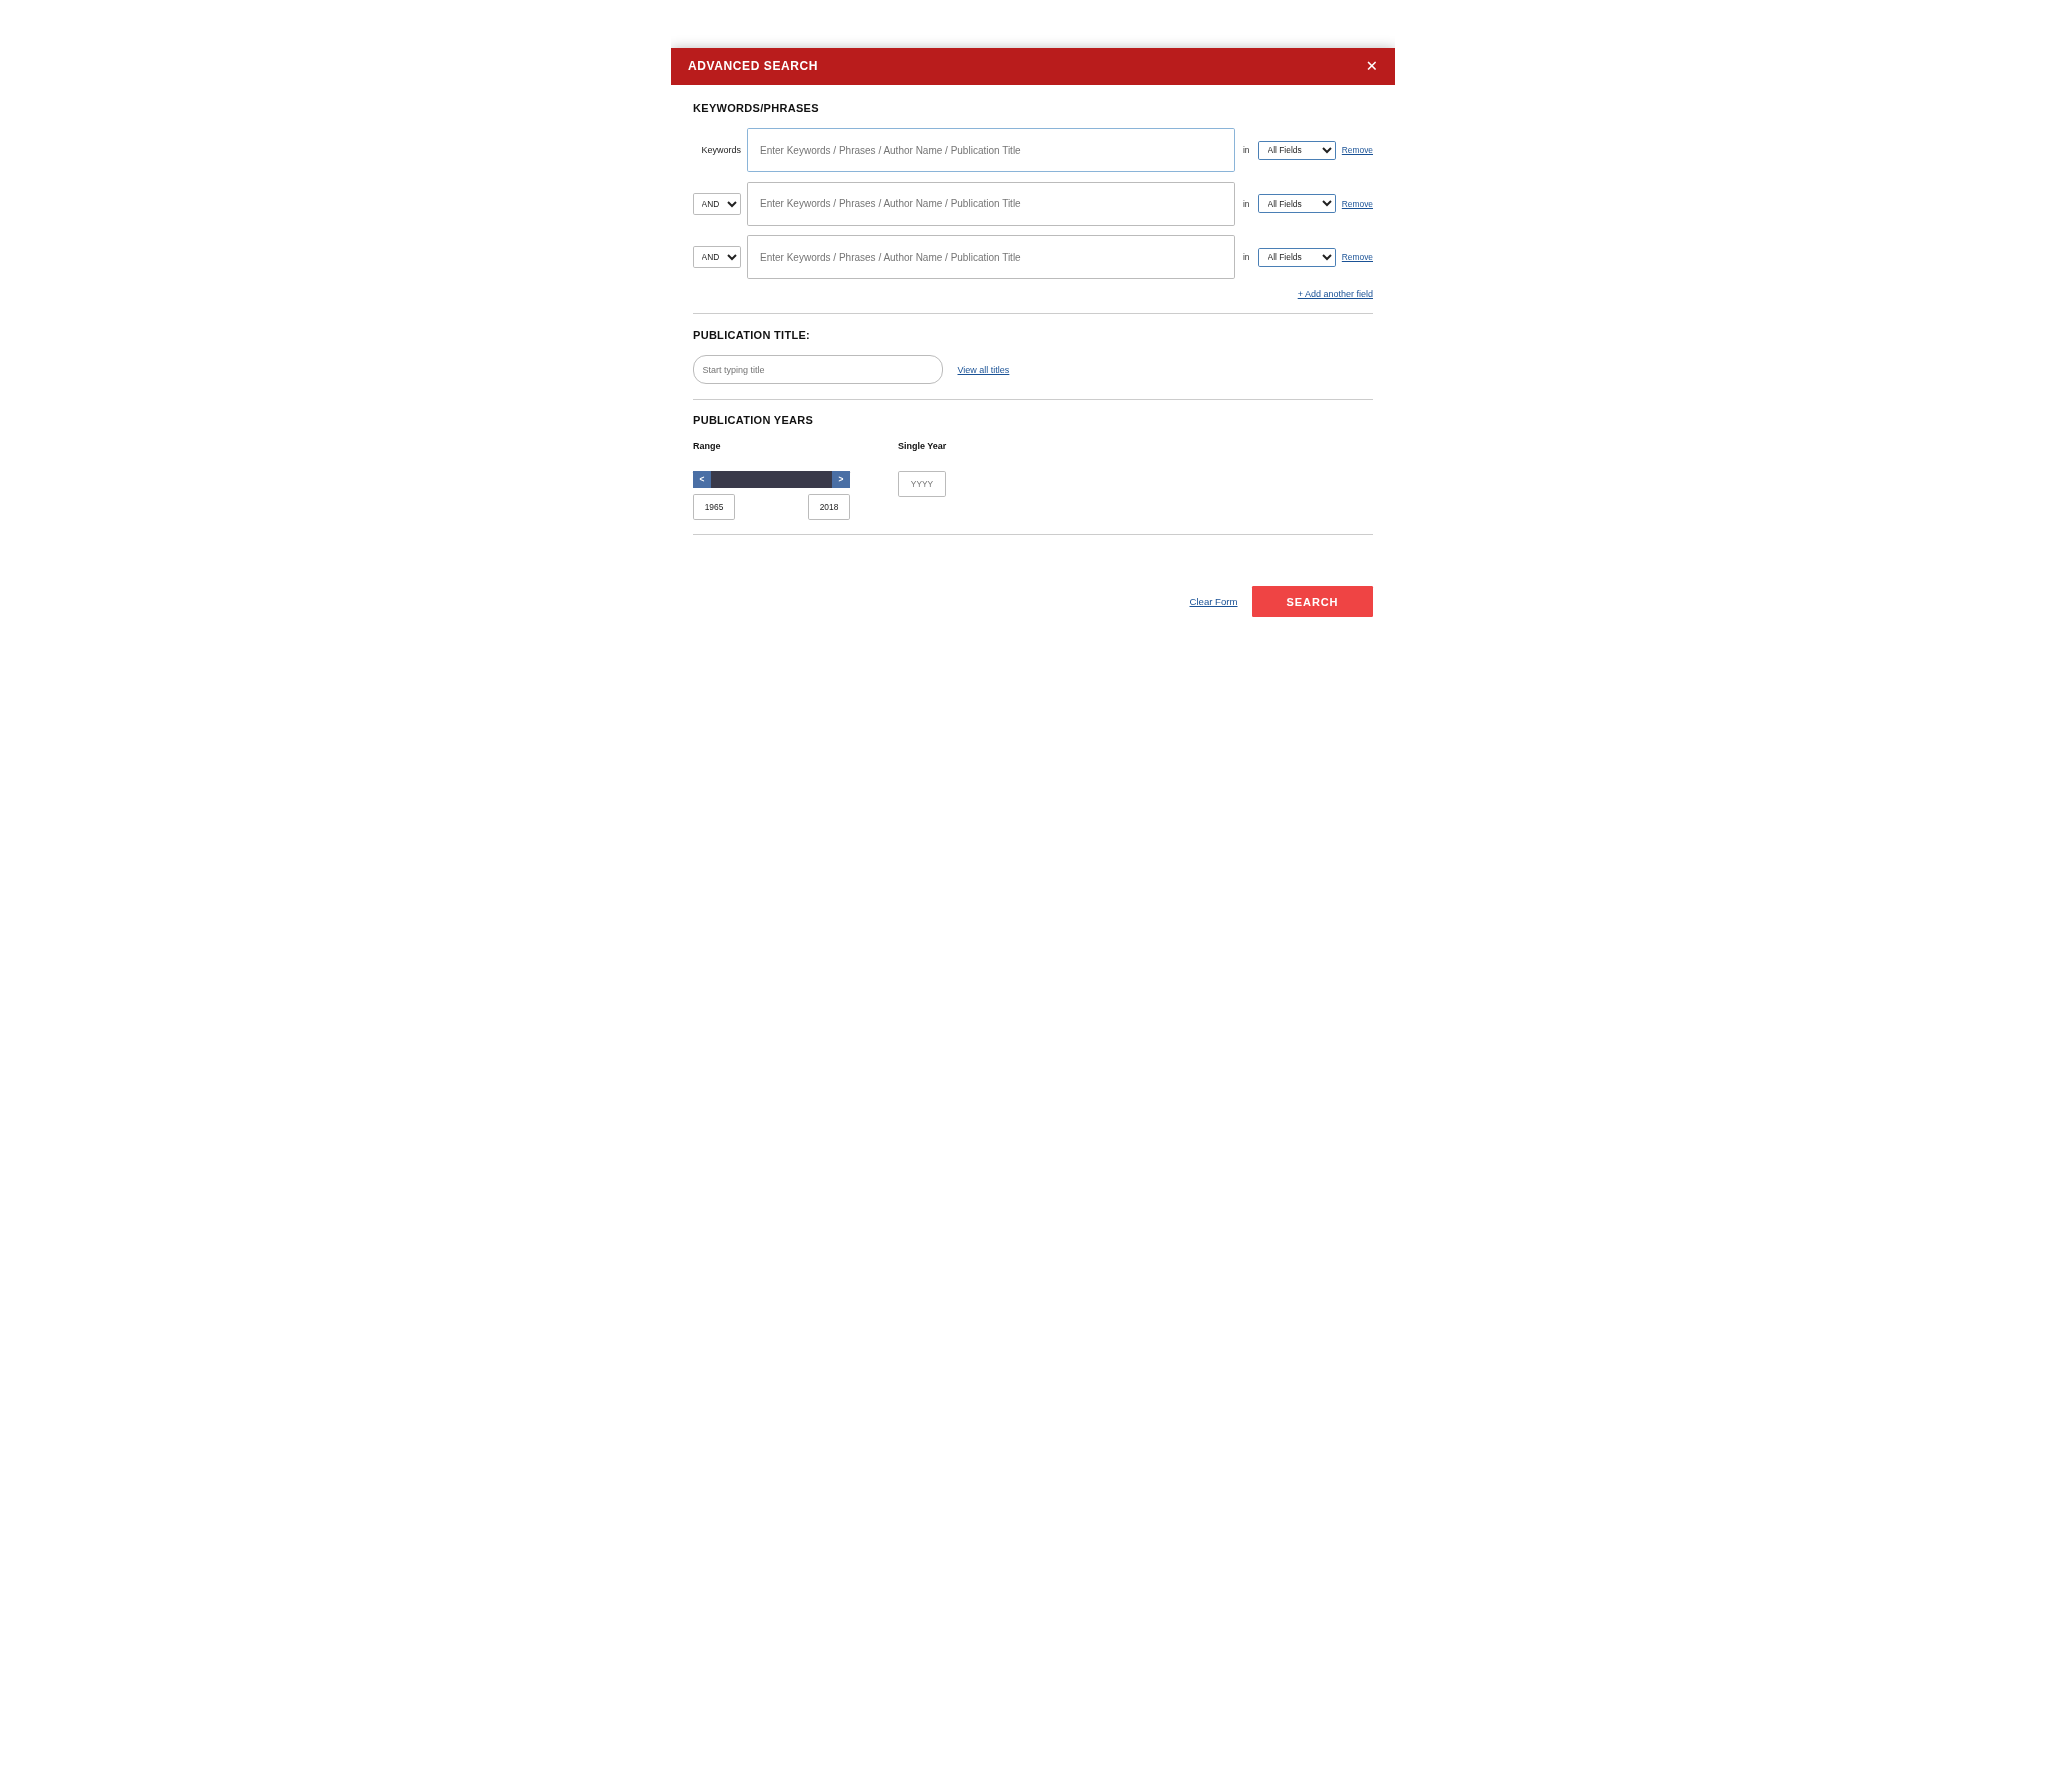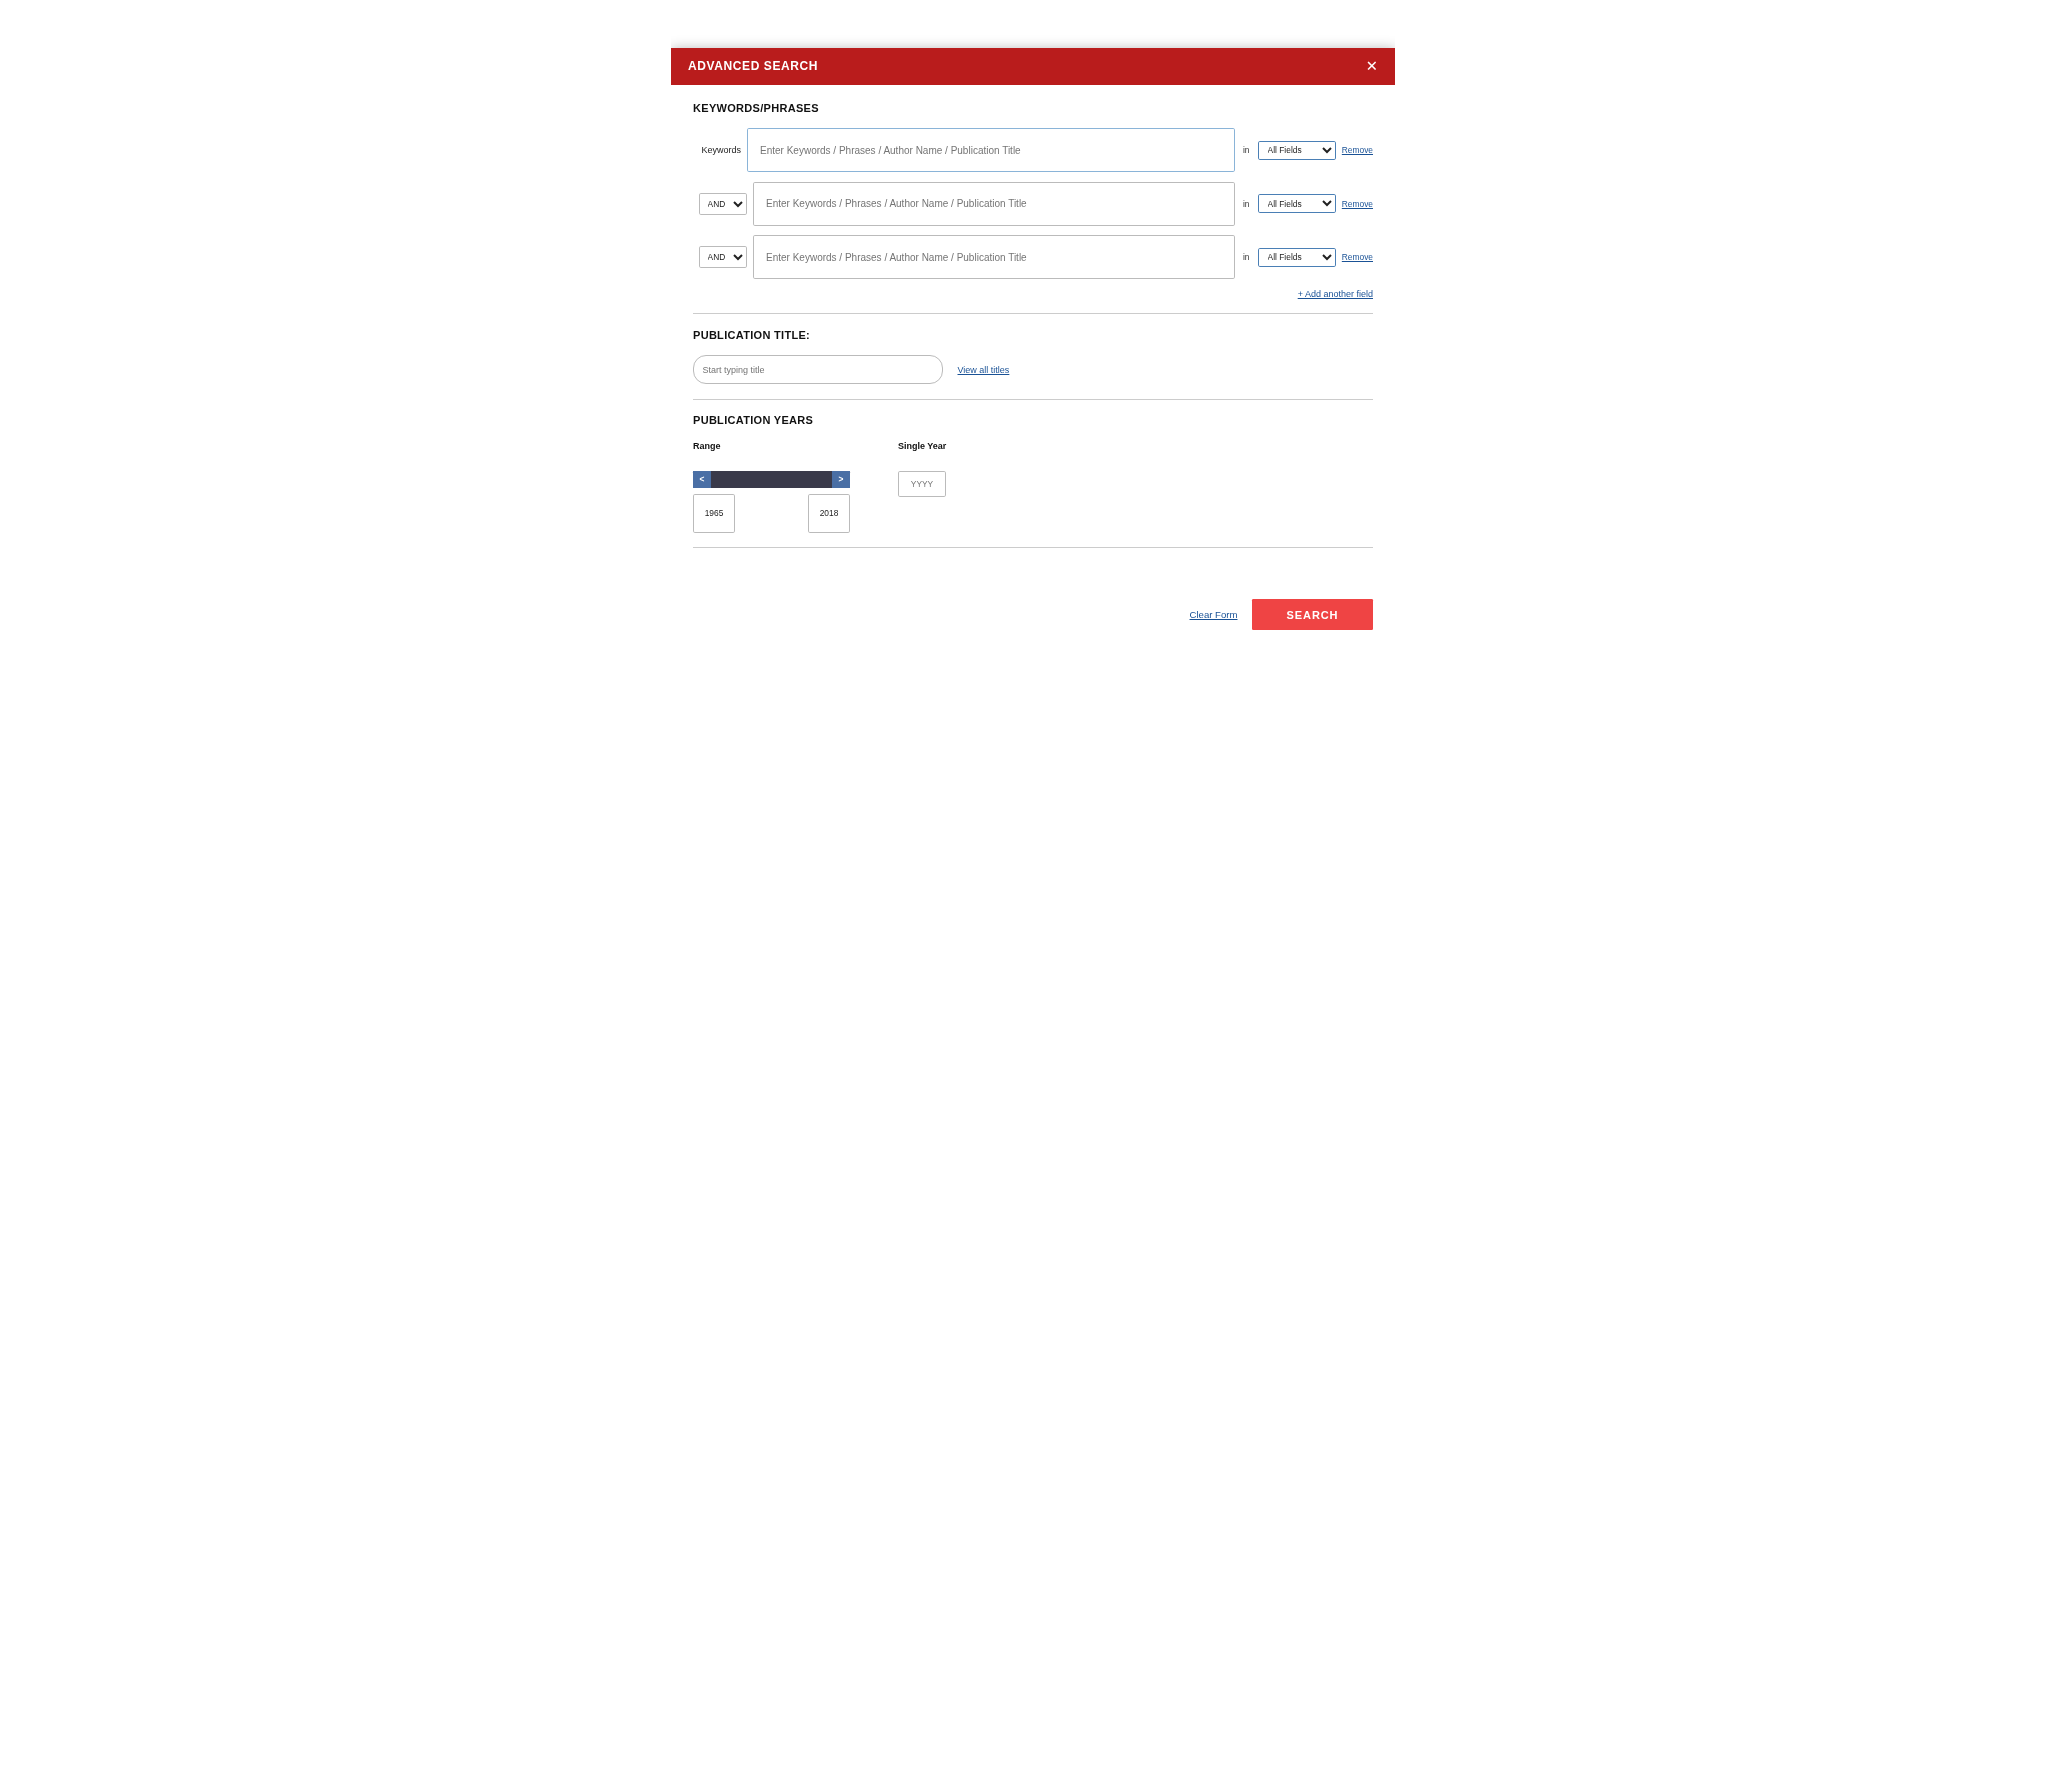--- a/index.html
+++ b/index.html
@@ -133,7 +133,6 @@
       cursor: pointer;
       min-width: 48px;
       appearance: auto;
-      margin-left: 6px;
     }
 
     .add-field-row {

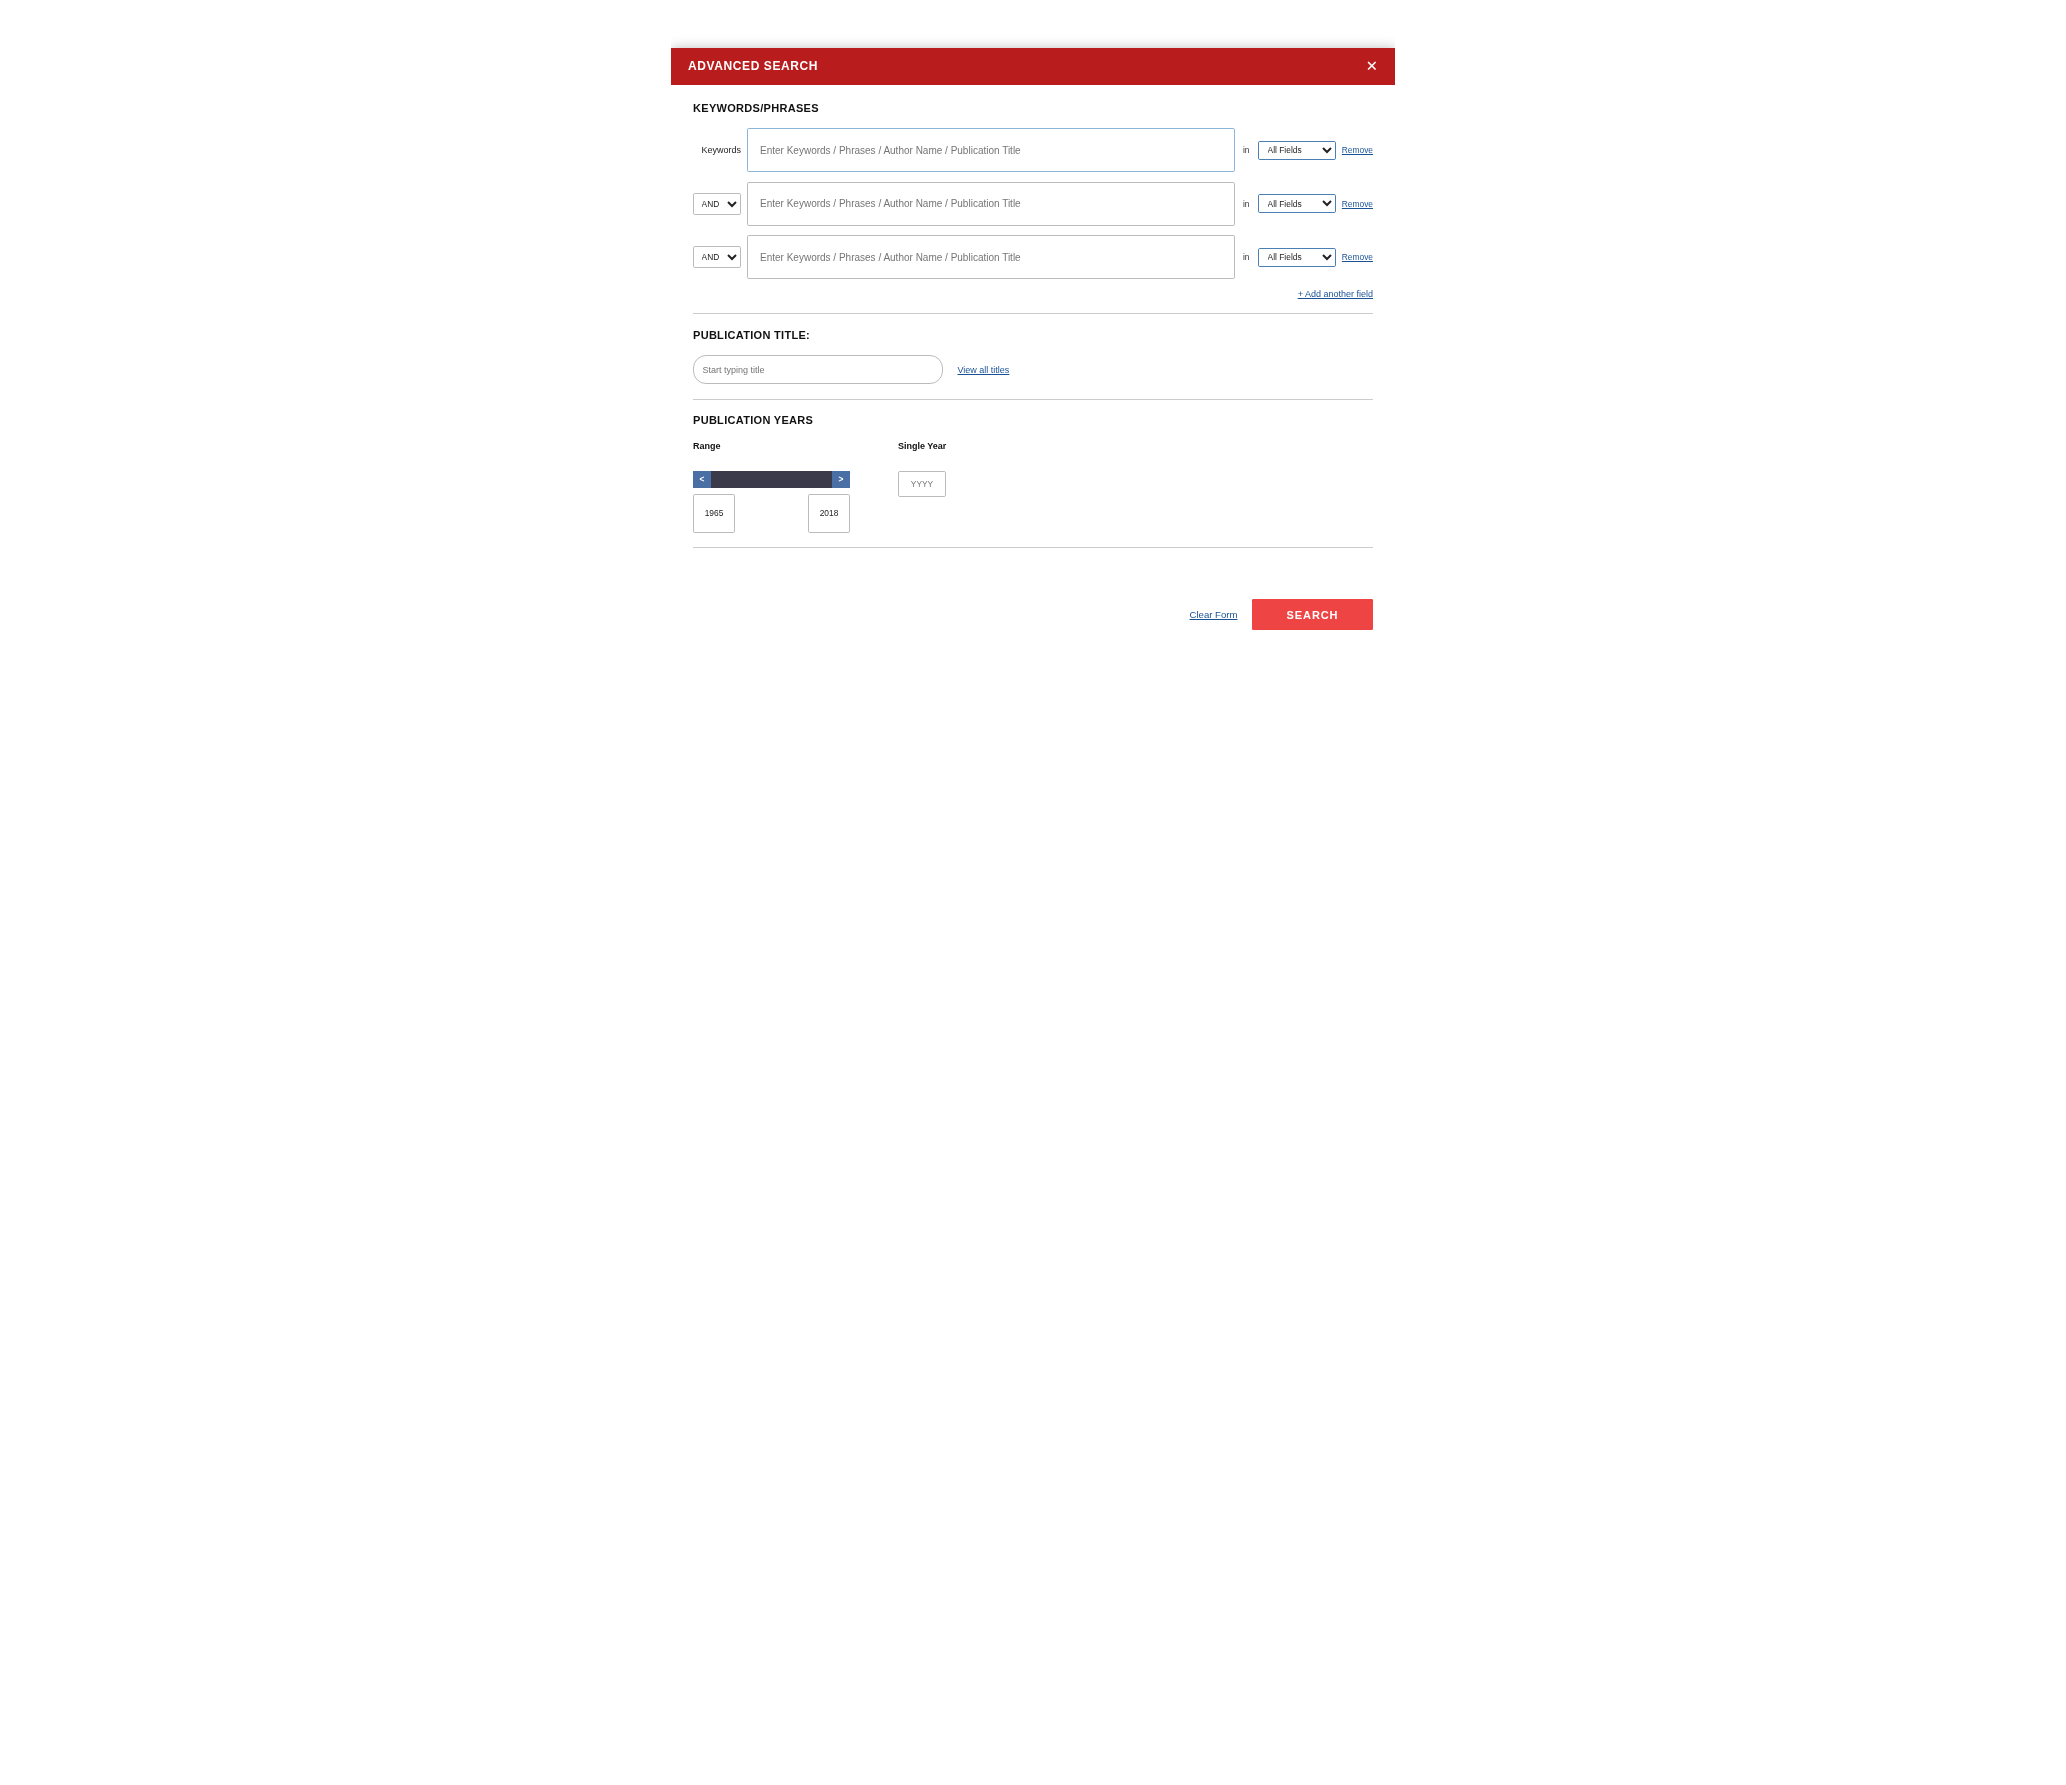--- a/index.html
+++ b/index.html
@@ -248,7 +248,7 @@
 
     .range-year-input {
       width: 42px;
-      height: 39px;
+      height: 26px;
       border: 0.9px solid #bbb;
       border-radius: 1.8px;
       padding: 0 4.8px;

